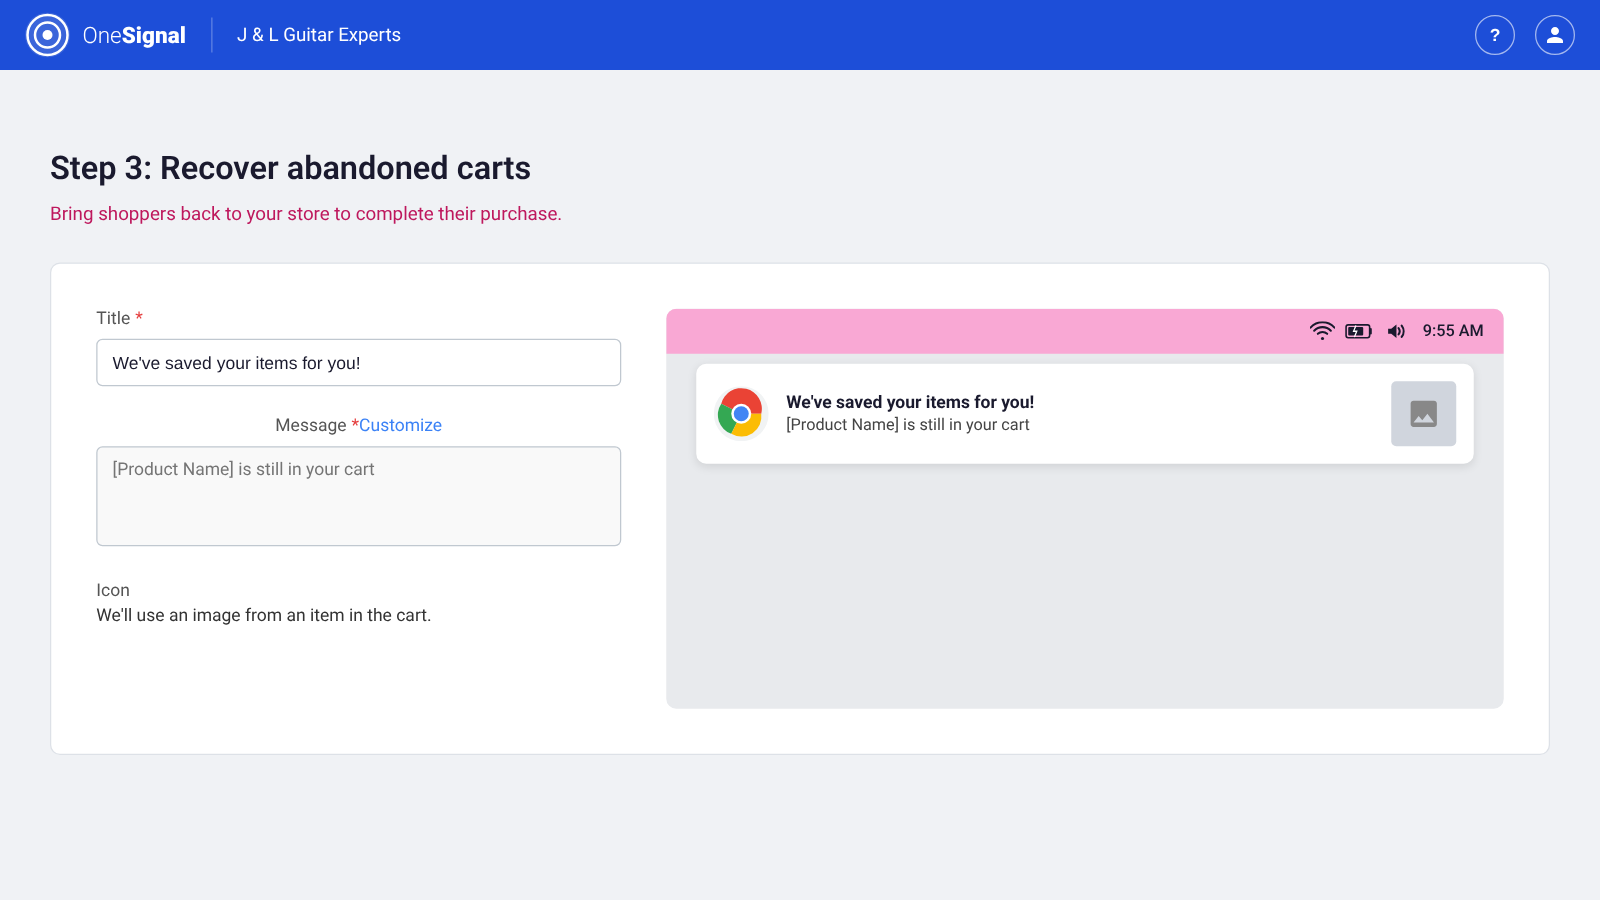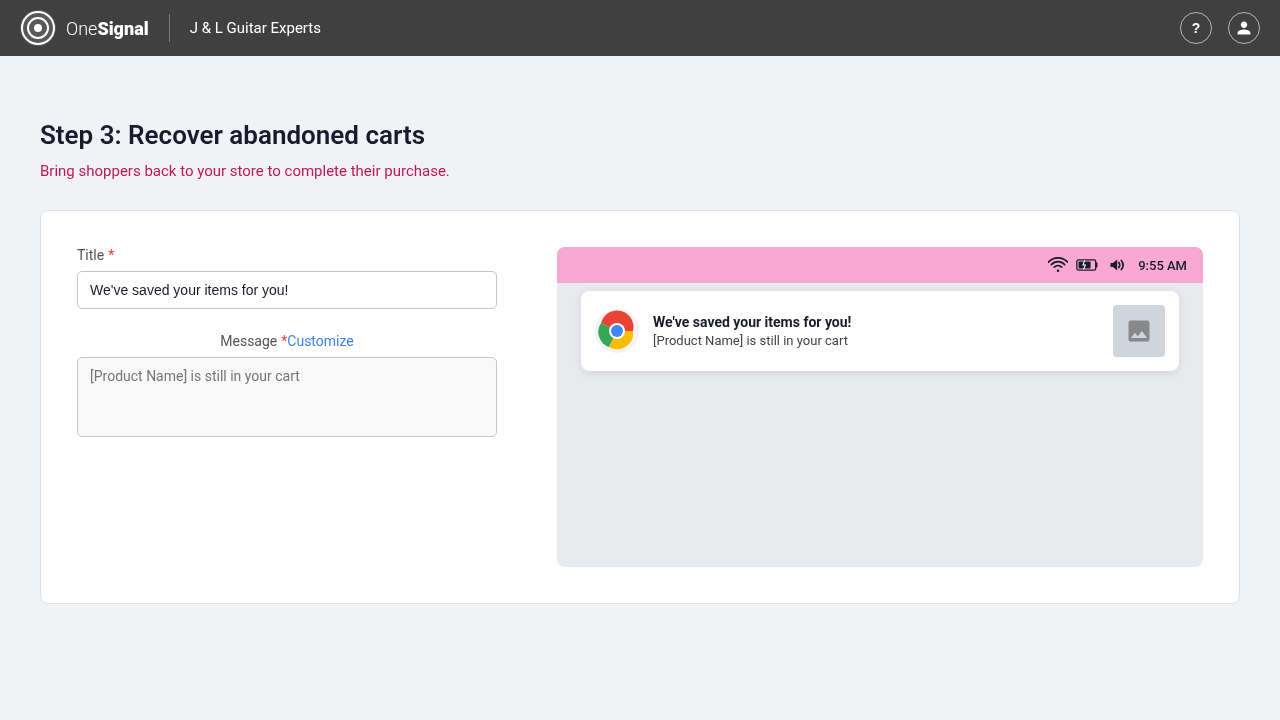--- a/index.html
+++ b/index.html
@@ -7,7 +7,7 @@
 
     
     .header {
-      background: #404040;
+      background: #1d4ed8;
       height: 56px;
       display: flex;
       align-items: center;

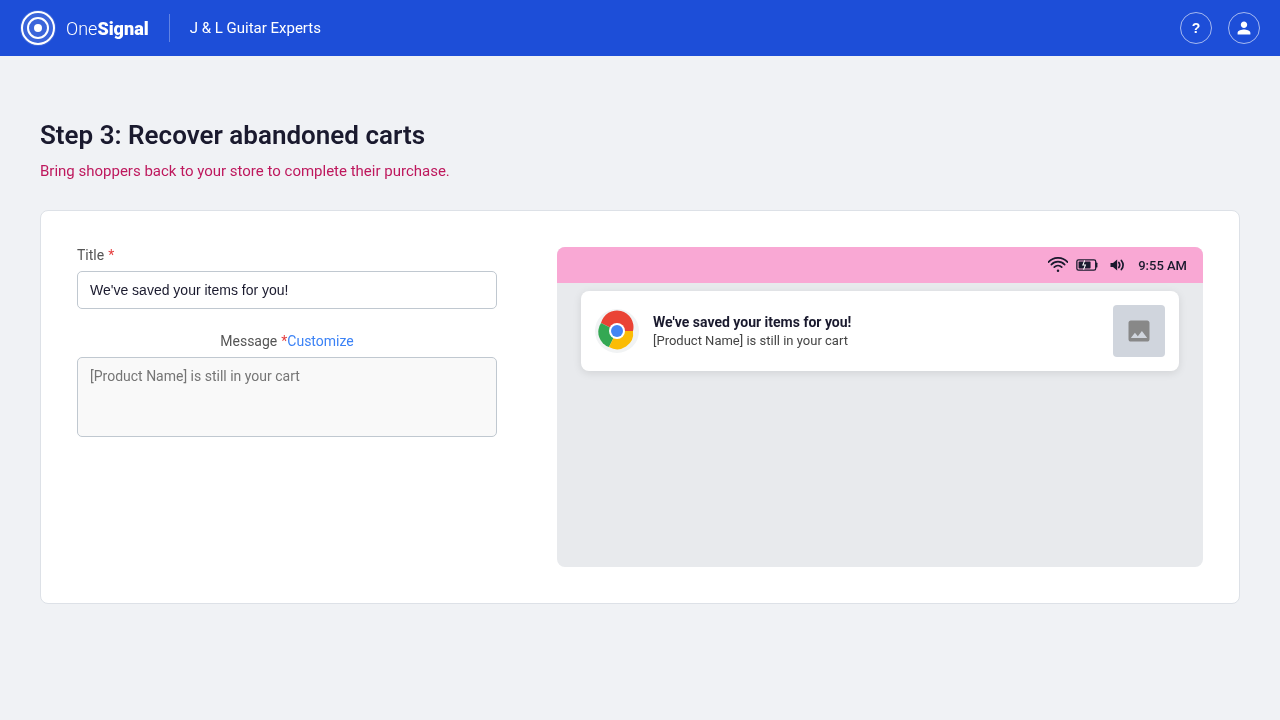--- a/index.html
+++ b/index.html
@@ -87,7 +87,7 @@
       border-radius: 8px;
       padding: 36px 36px 36px 36px;
       display: flex;
-      gap: 60px;
+      gap: 36px;
       align-items: flex-start;
     }
 

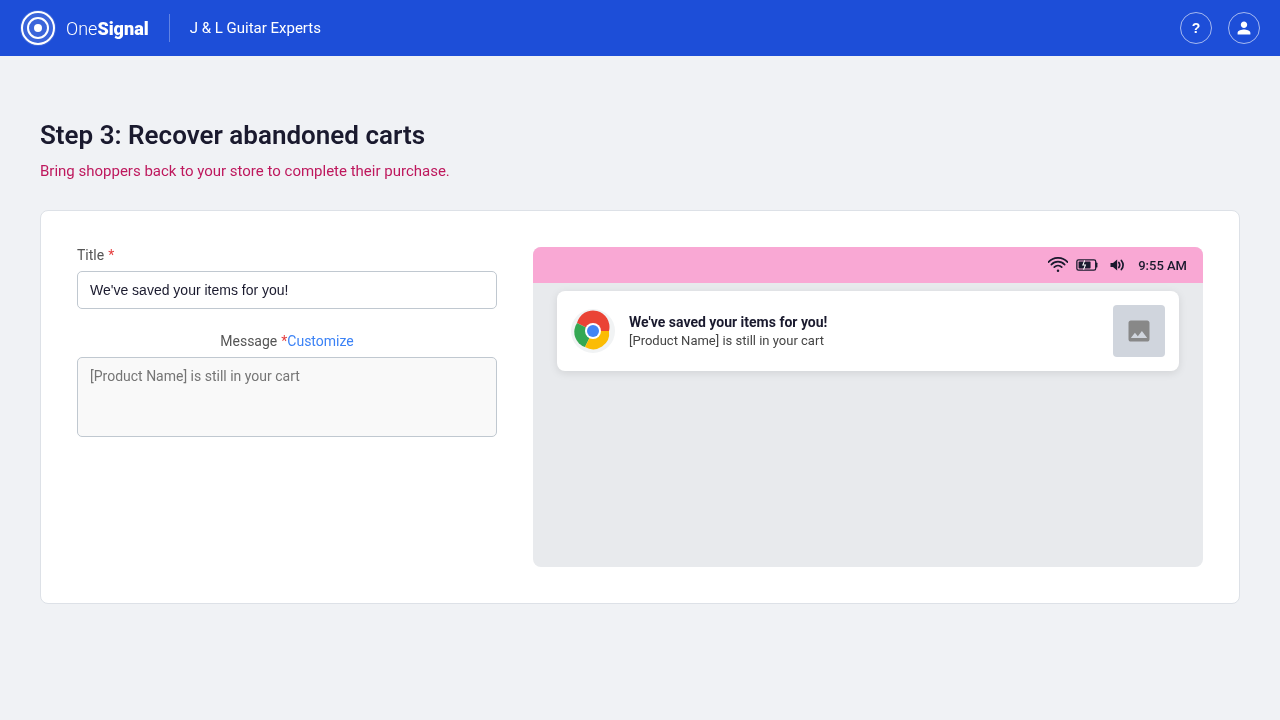--- a/index.html
+++ b/index.html
@@ -285,6 +285,10 @@
         <textarea class="form-textarea" placeholder="[Product Name] is still in your cart" readonly="" style=""></textarea>
       </div>
 
+      <div class="info-section">
+        <div class="info-label">Icon</div>
+        <div class="info-text">We'll use an image from an item in the cart.</div>
+      </div>
 
 
     </div>

